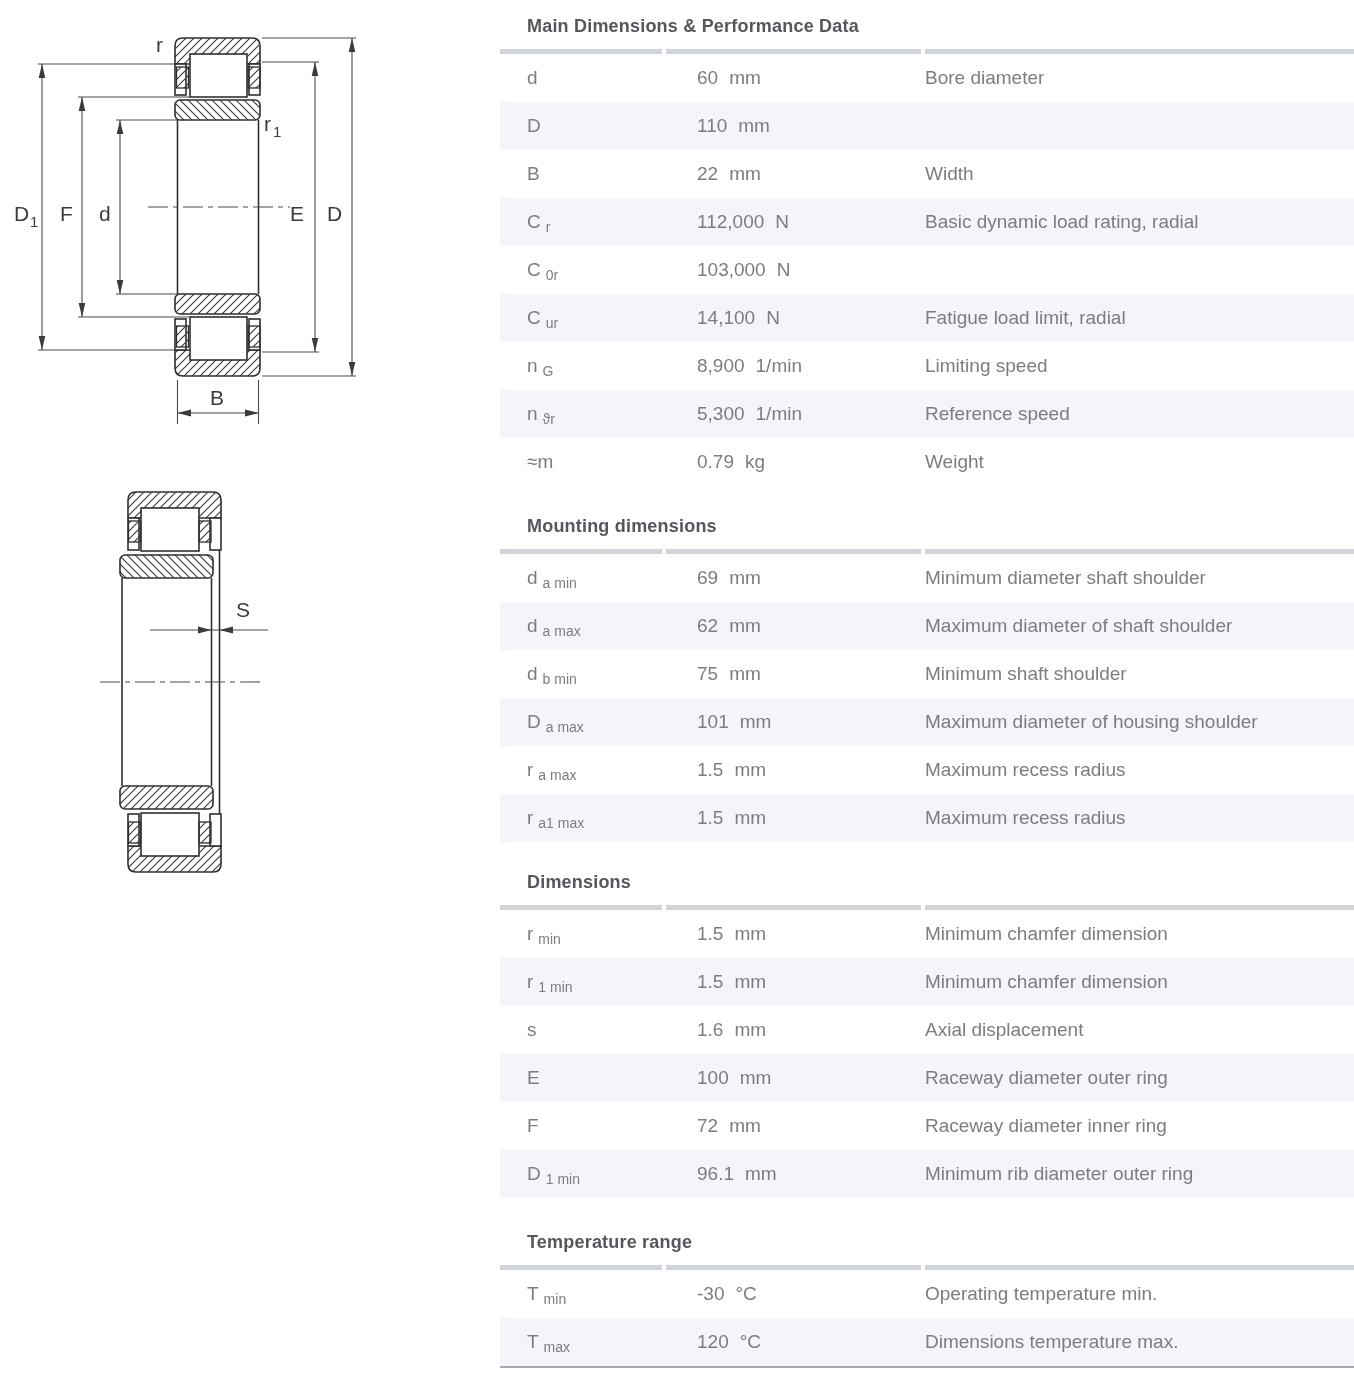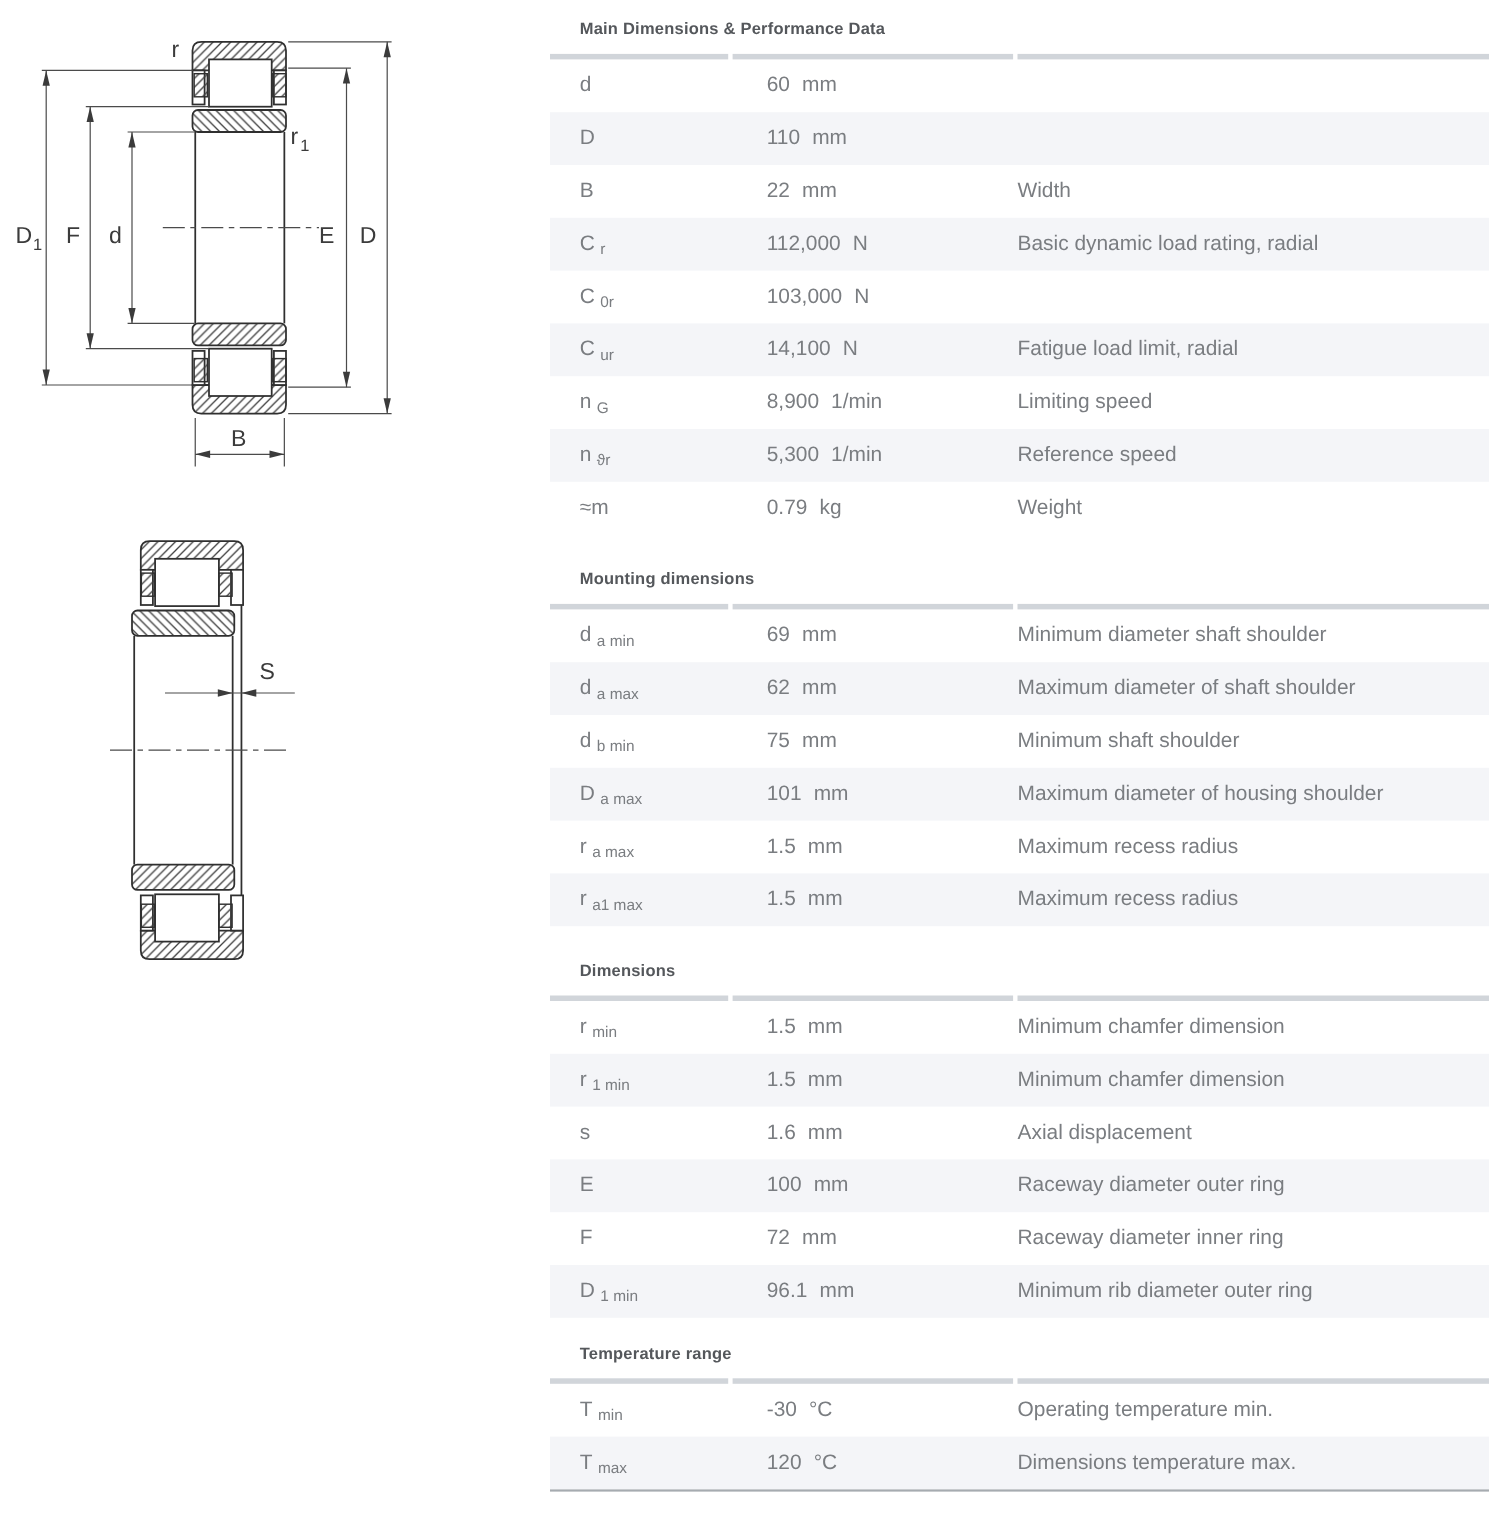--- a/index.html
+++ b/index.html
@@ -13,7 +13,7 @@
   svg.side{position:absolute;left:0;top:460px}
   .tables{position:absolute;left:500px;top:0;width:854px}
   .spec-section .section-title{
-    font-size:15px;line-height:25px;font-weight:bold;color:#54575b;
+    font-size:18px;line-height:25px;font-weight:bold;color:#54575b;
     margin:0 0 10px 27px;letter-spacing:.2px;
   }
   .sec-0{padding-top:14px}

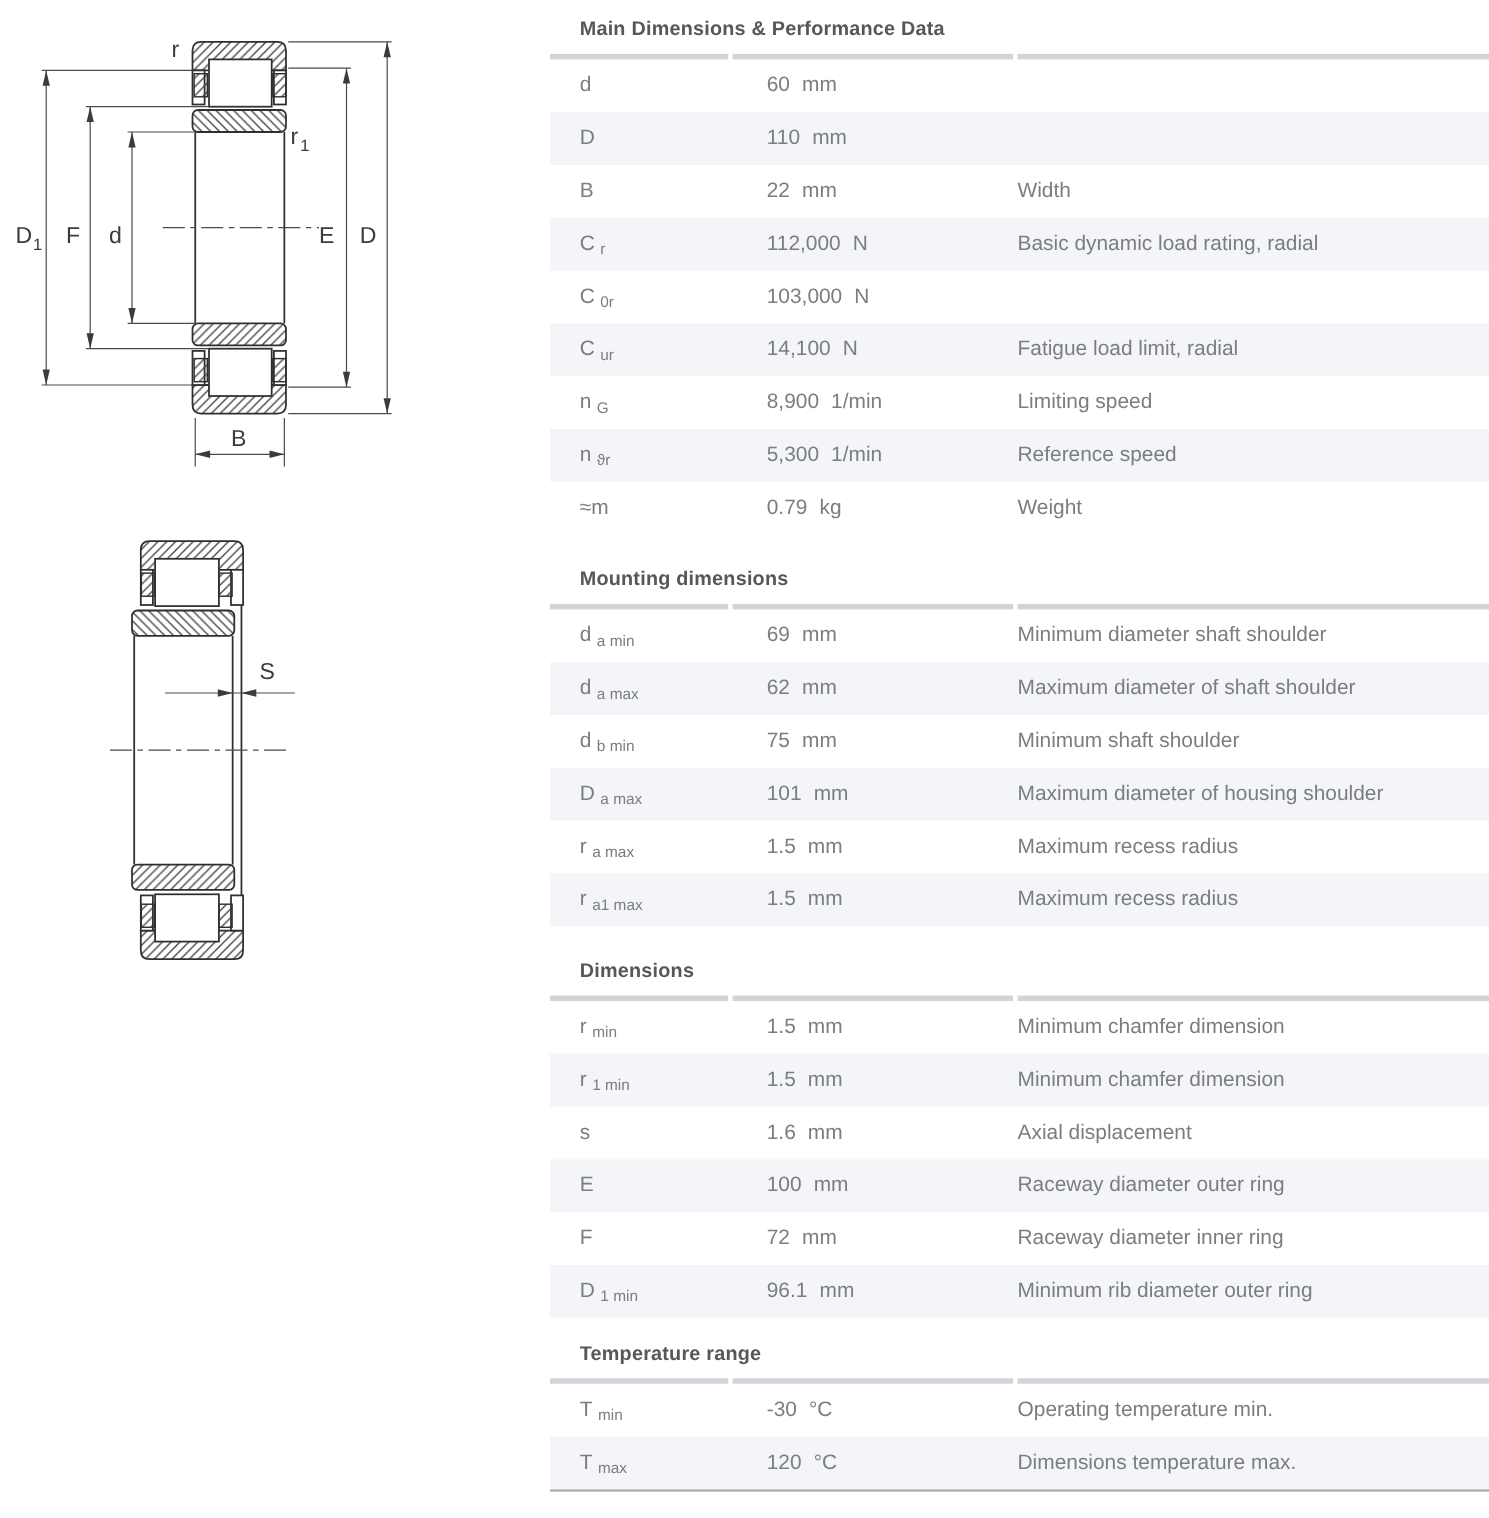--- a/index.html
+++ b/index.html
@@ -173,6 +173,7 @@
       <div class="row">
         <div class="cell-sym"><span>d</span></div>
         <div class="cell-val"><span>60</span><span class="unit">mm</span></div>
+        <div class="cell-desc">Bore diameter</div>
       </div>
       <div class="row alt">
         <div class="cell-sym"><span>D</span></div>

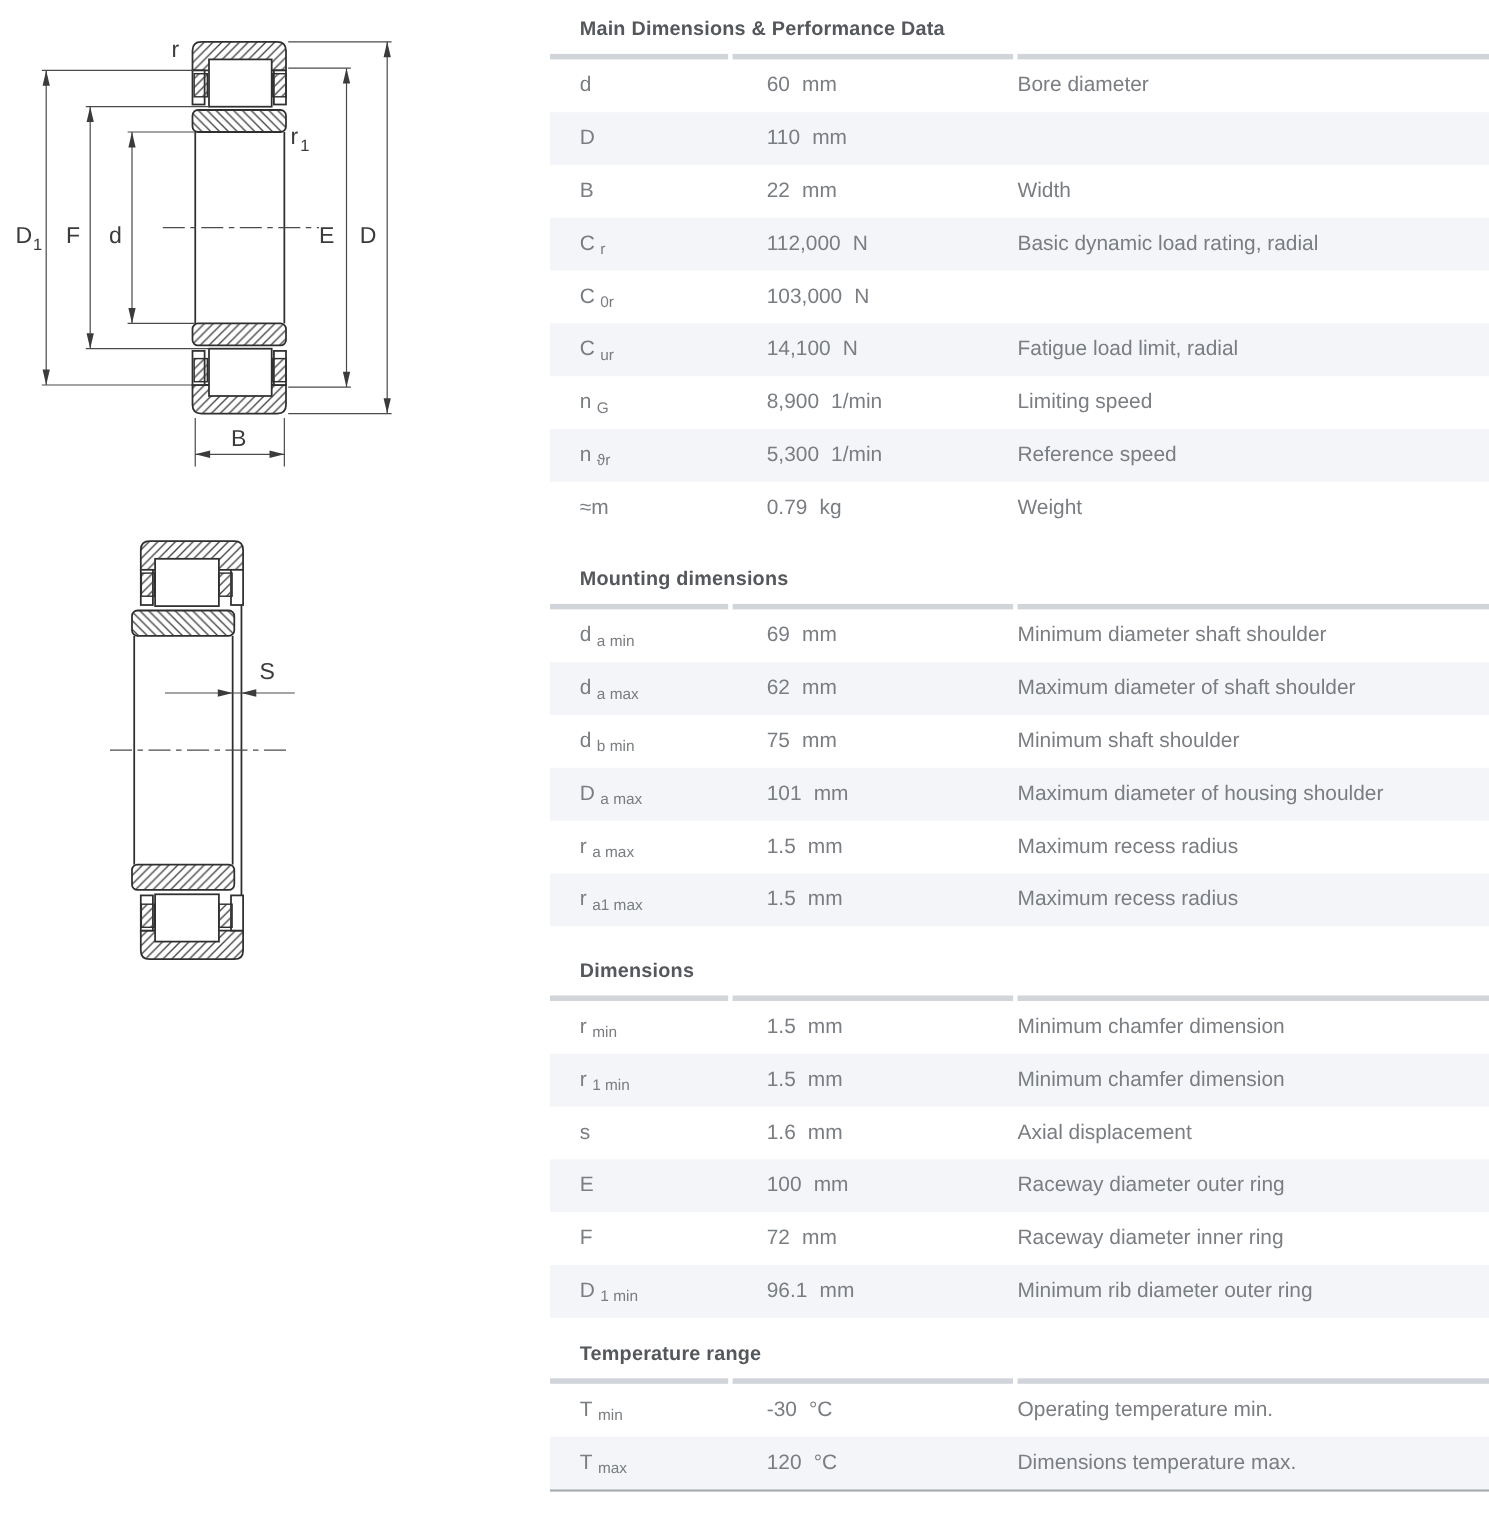--- a/index.html
+++ b/index.html
@@ -18,7 +18,7 @@
   }
   .sec-0{padding-top:14px}
   .spec-section + .spec-section{margin-top:28px}
-  .spec-section.sec-3{margin-top:20px}
+  .spec-section.sec-3{margin-top:32px}
   .rule{display:flex;gap:4px;height:5px}
   .rule .seg{background:#d1d5da}
   .rule .s1{width:162px}

